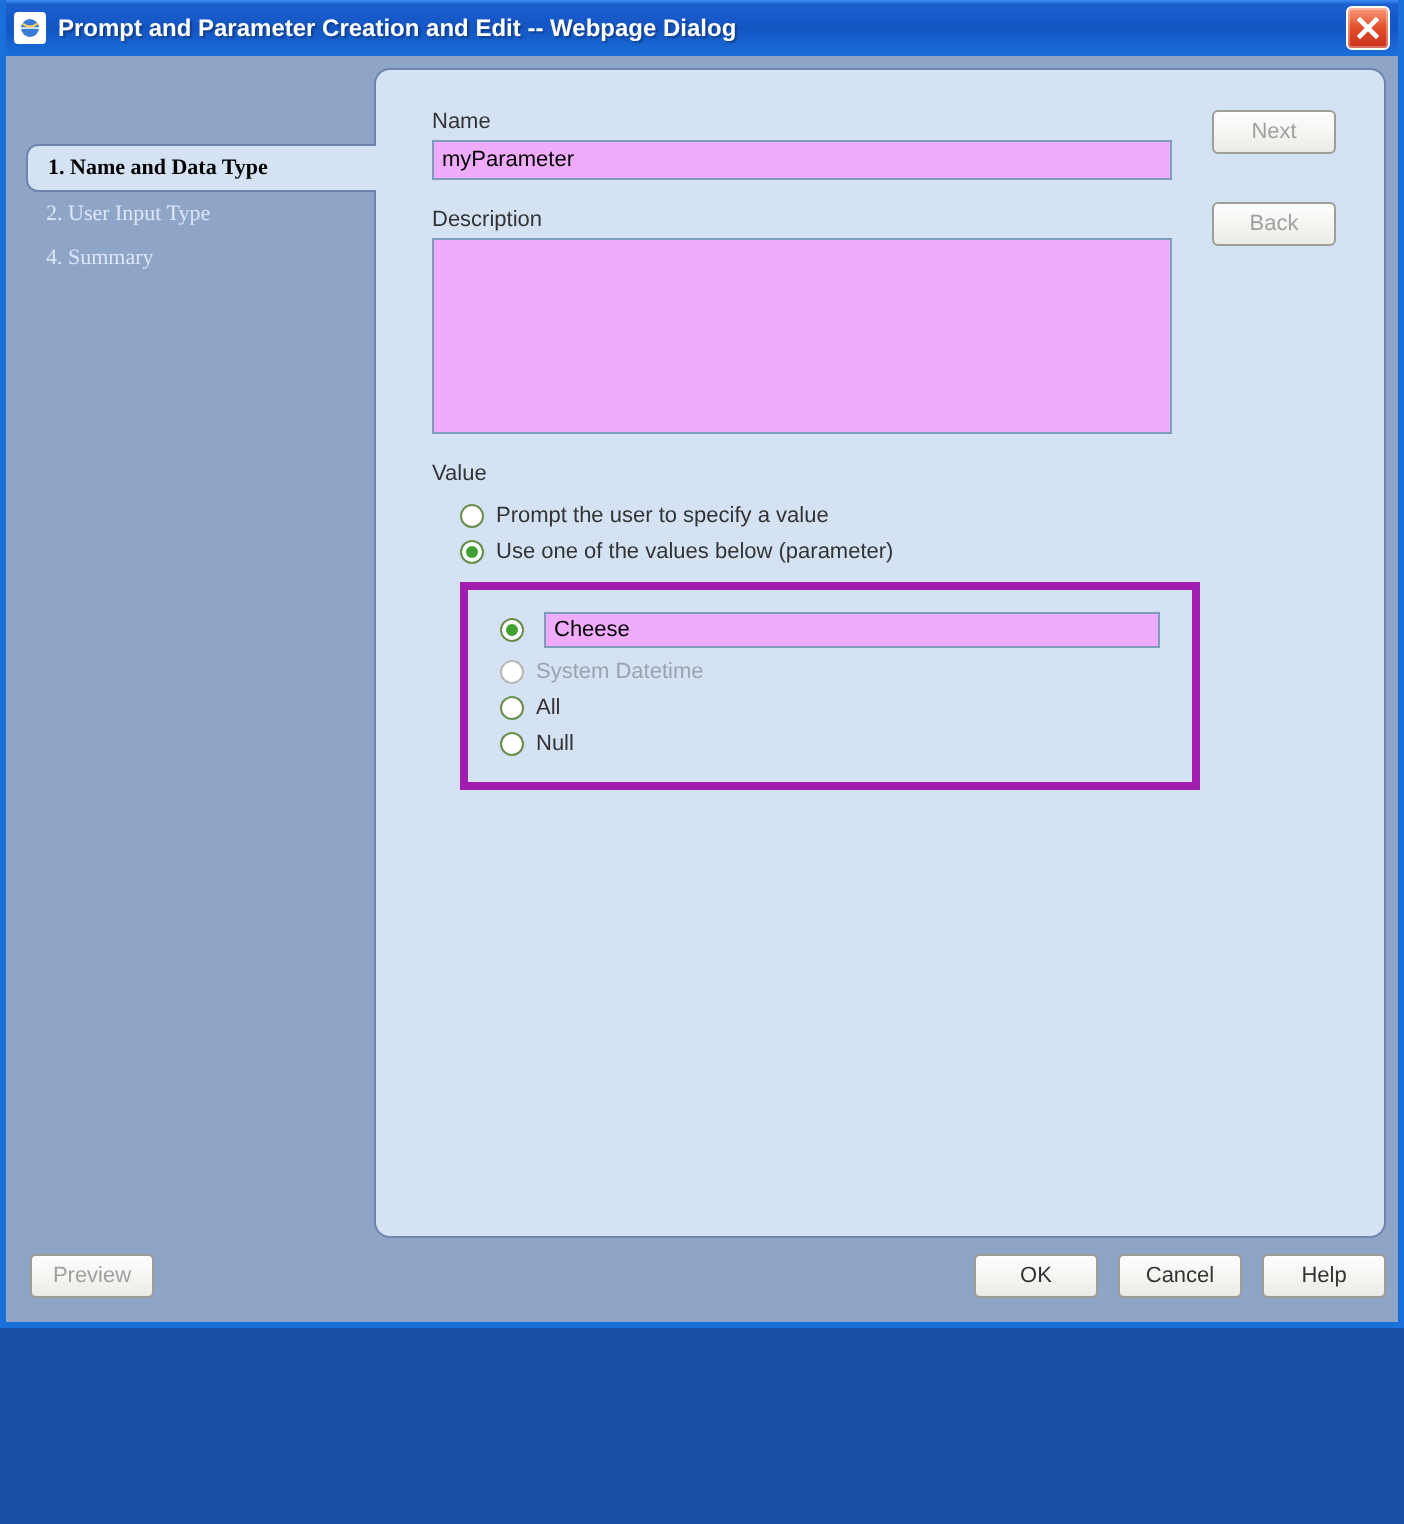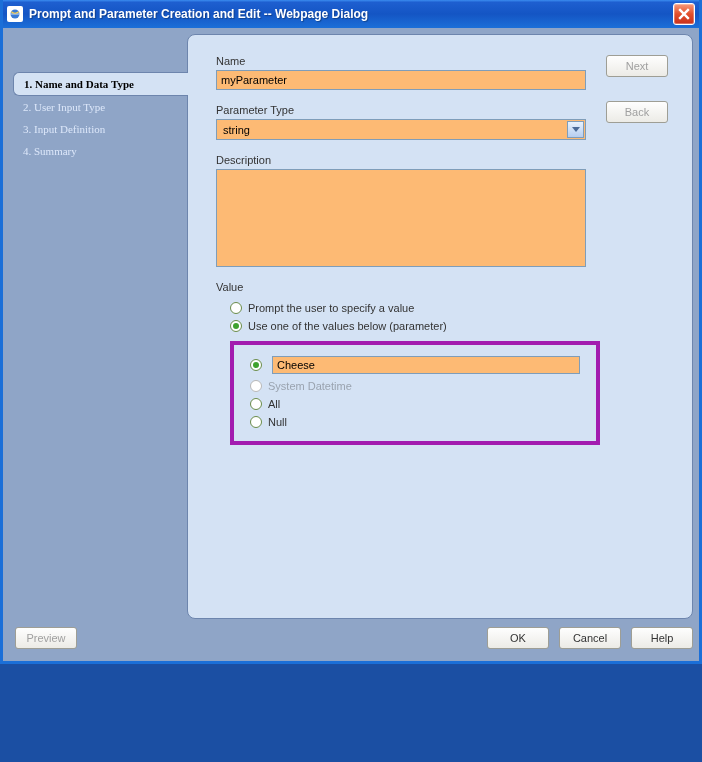--- a/index.html
+++ b/index.html
@@ -123,7 +123,7 @@
   .text-input, .select-wrap, .textarea {
     width:370px;
     border:1px solid #7f9db9;
-    background:#fdba74;
+    background:#f0abfc;
     font-family:inherit;
     font-size:11px;
     padding:2px 4px;

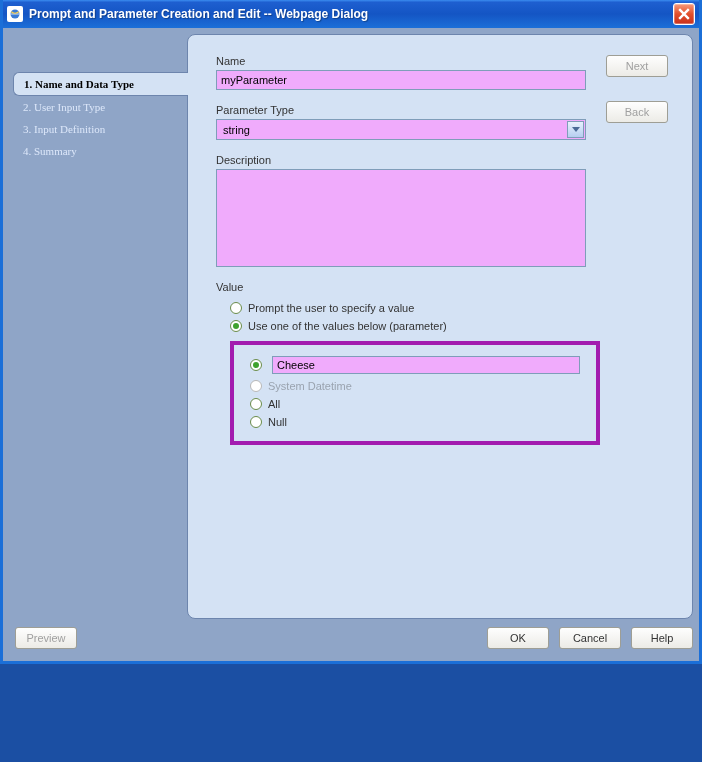--- a/index.html
+++ b/index.html
@@ -232,17 +232,6 @@
           <input class="text-input" type="text" value="myParameter" style="">
         </div>
 
-        <div class="field-block">
-          <label class="field-label">Parameter Type</label>
-          <div class="select-wrap">
-            <span class="select-text">string</span>
-            <span class="select-btn">
-              <svg viewBox="0 0 8 6">
-                  <path d="M0 0 L8 0 L4 5 Z" fill="#4b6a97"></path>
-                </svg>
-            </span>
-          </div>
-        </div>
 
         <div class="field-block">
           <label class="field-label">Description</label>

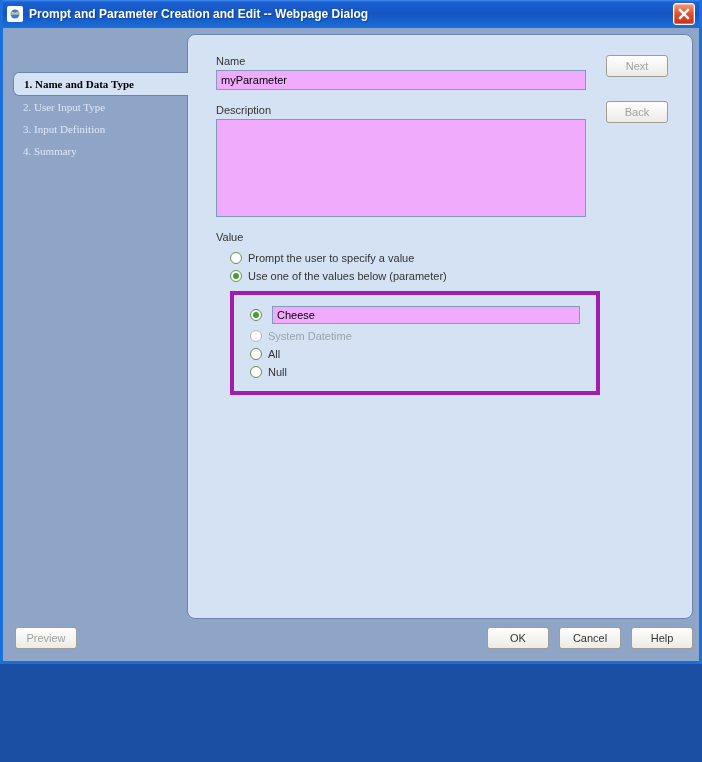--- a/index.html
+++ b/index.html
@@ -216,7 +216,6 @@
       <div class="nav-col">
         <div class="nav-step active">1. Name and Data Type</div>
         <div class="nav-step">2. User Input Type</div>
-        <div class="nav-step">3. Input Definition</div>
         <div class="nav-step">4. Summary</div>
       </div>
 

